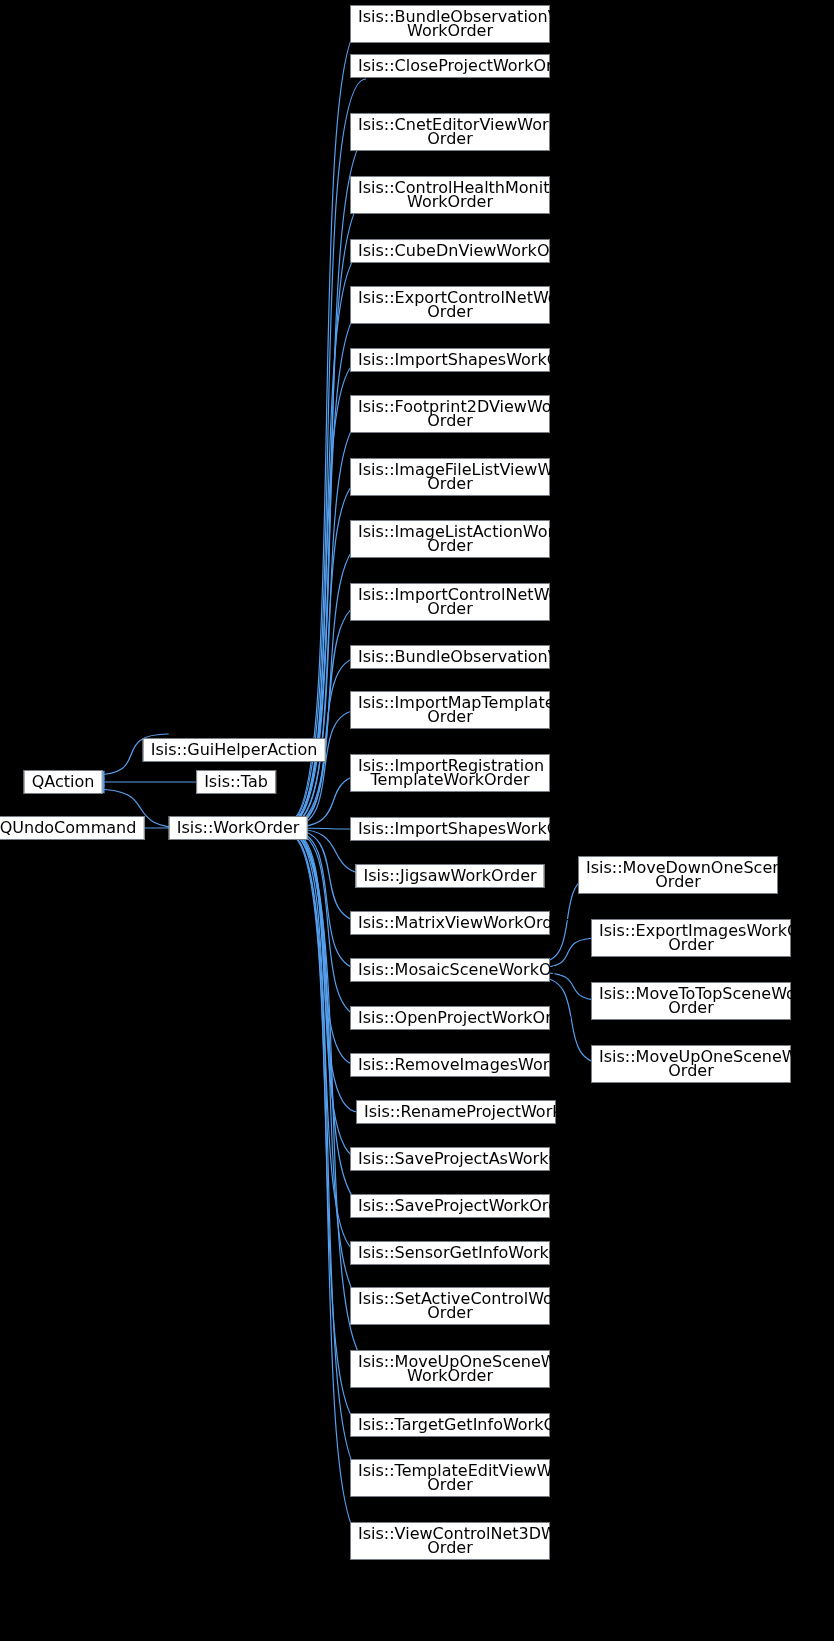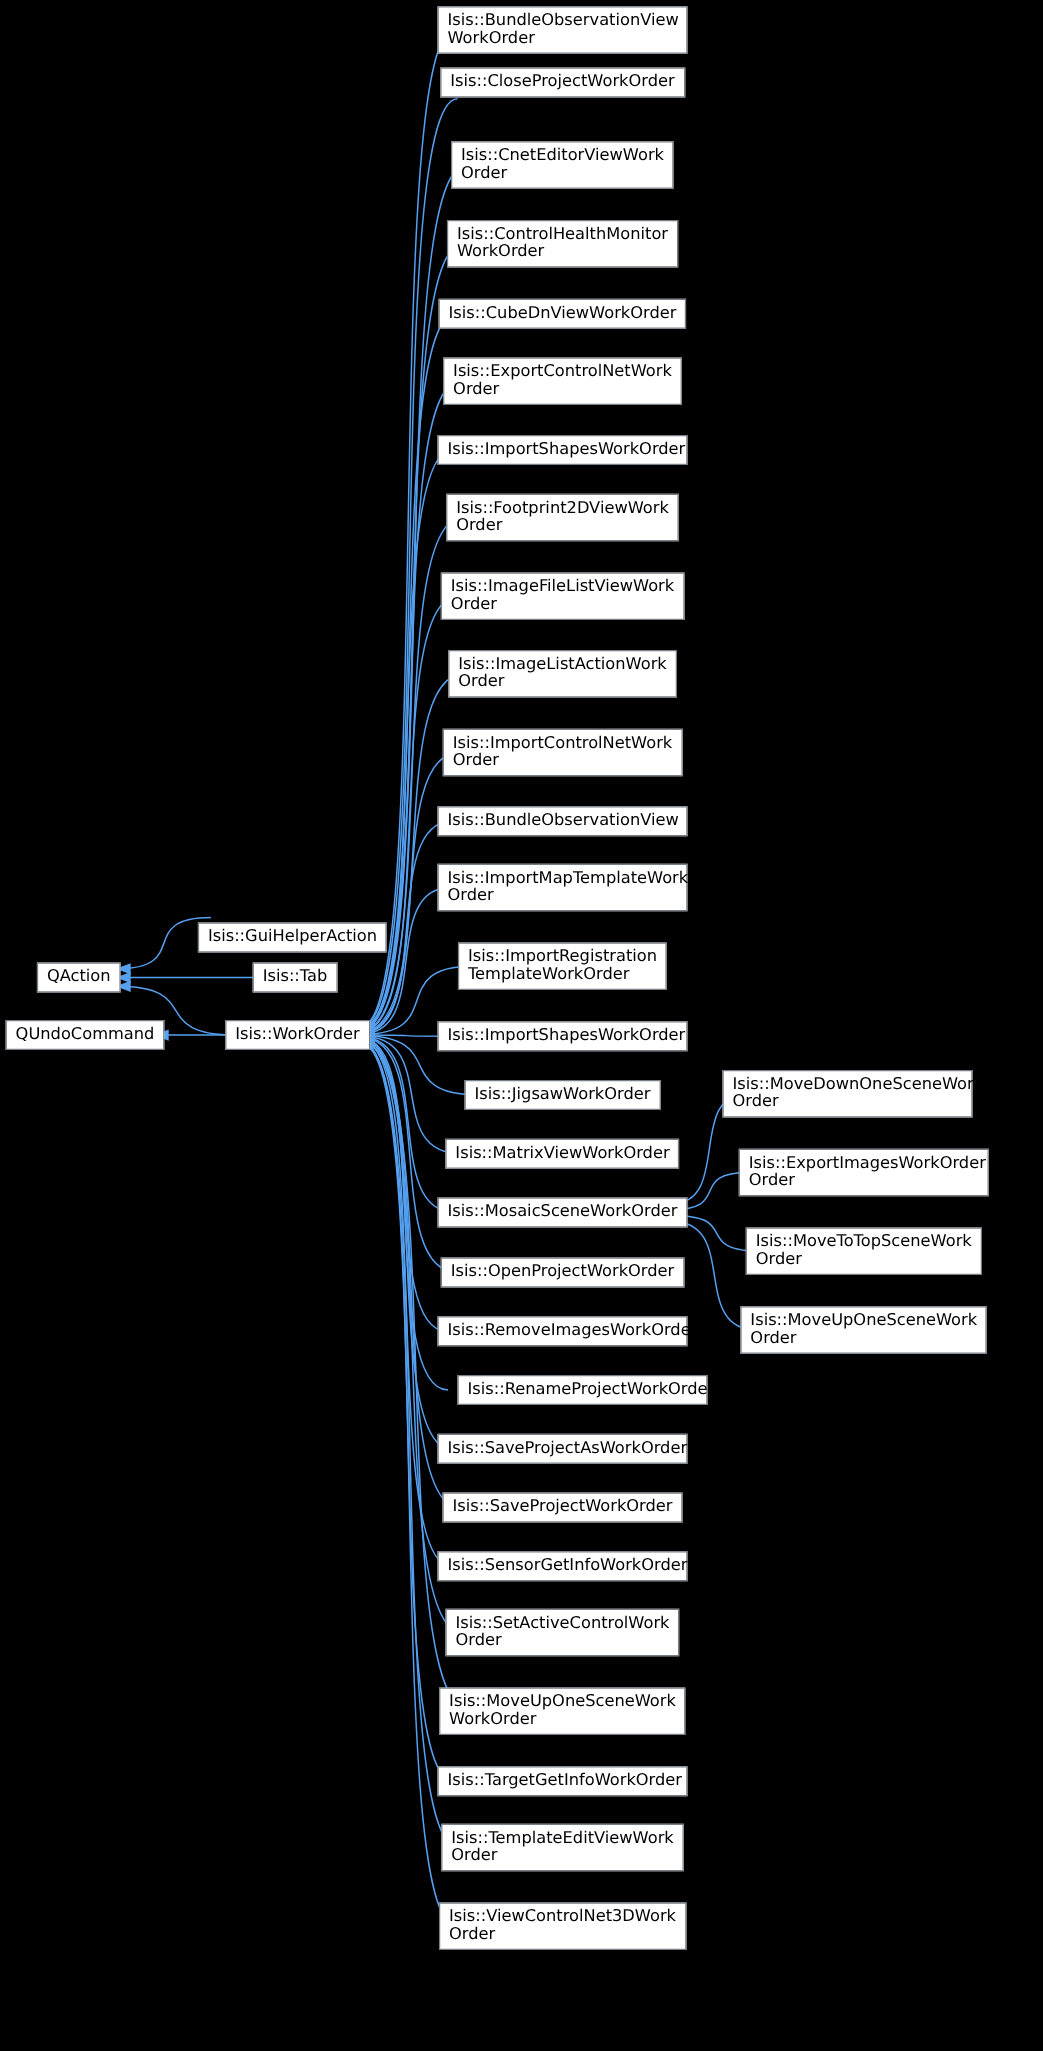--- a/index.html
+++ b/index.html
@@ -27,8 +27,9 @@
     color:var(--node-text);
     border:1px solid var(--node-border);
     padding:4px 7px;
-    font-size:13px;
+    font-size:16px;
     line-height:14px;
+    text-align:center;
     white-space:pre-line;
     width:max-content;
     max-width:200px;

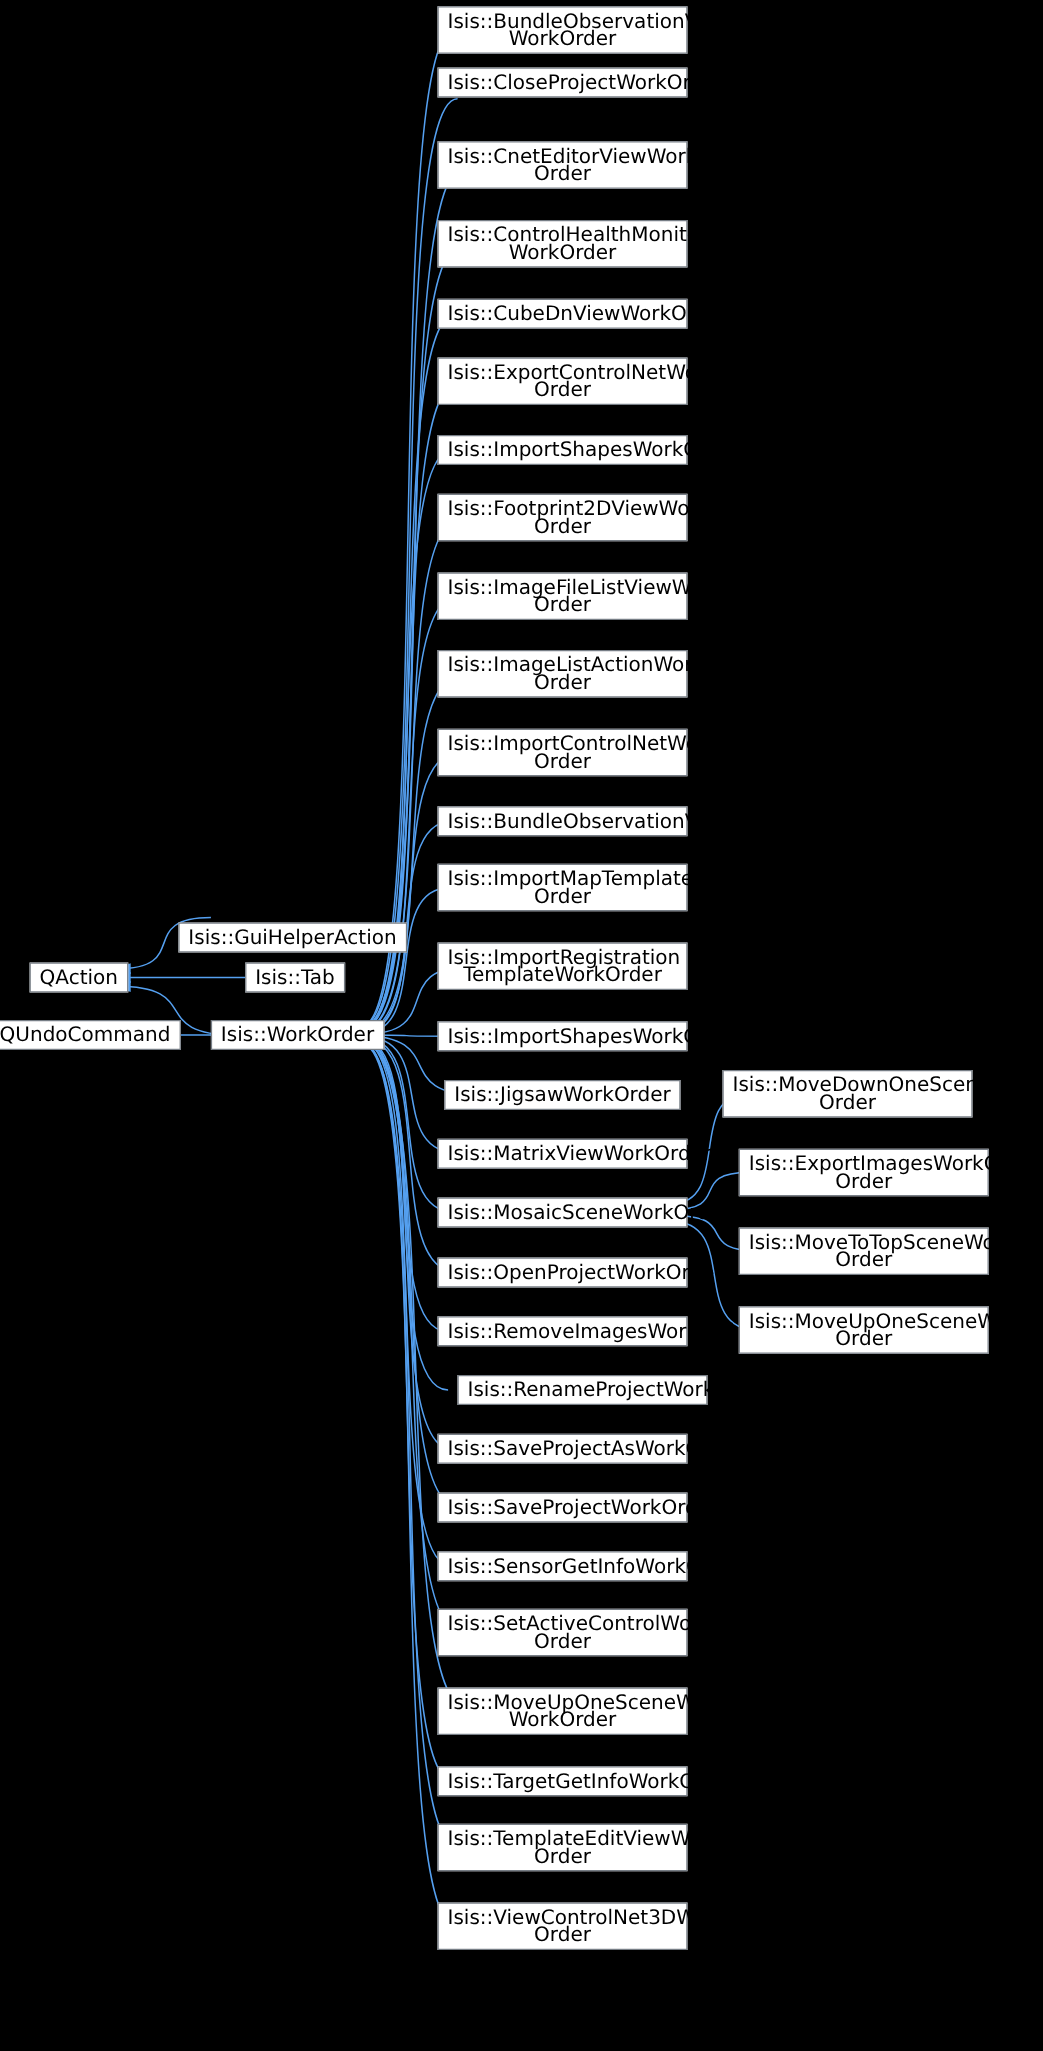--- a/index.html
+++ b/index.html
@@ -122,7 +122,7 @@
   <div class="node" id="n-mosaicscene" style="left:450px;top:958px">Isis::MosaicSceneWorkOrder</div>
   <div class="node" id="n-openproject" style="left:450px;top:1006px">Isis::OpenProjectWorkOrder</div>
   <div class="node" id="n-removeimages" style="left:450px;top:1053px">Isis::RemoveImagesWorkOrder</div>
-  <div class="node" id="n-renameproject" style="left:466px;top:1100px">Isis::RenameProjectWorkOrder</div>
+  <div class="node" id="n-renameproject" style="left:456px;top:1100px">Isis::RenameProjectWorkOrder</div>
   <div class="node" id="n-saveprojectas" style="left:450px;top:1147px">Isis::SaveProjectAsWorkOrder</div>
   <div class="node" id="n-saveproject" style="left:450px;top:1194px">Isis::SaveProjectWorkOrder</div>
   <div class="node" id="n-sensorgetinfo" style="left:450px;top:1241px">Isis::SensorGetInfoWorkOrder</div>

